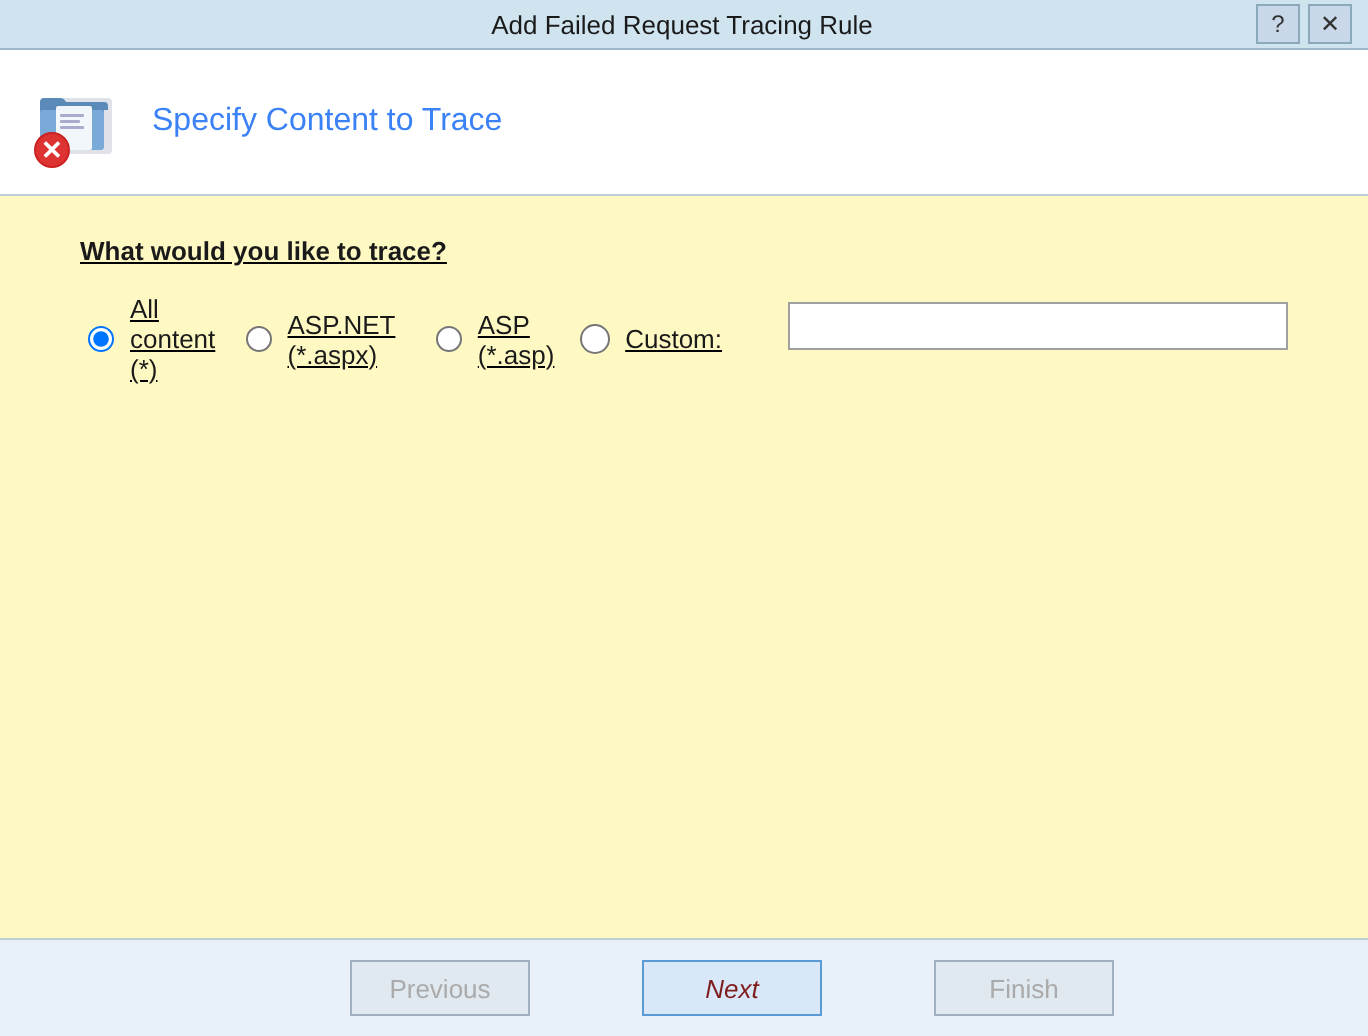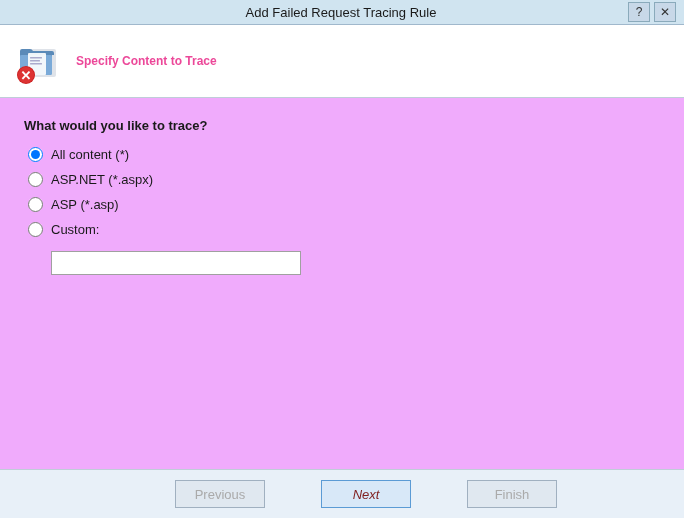--- a/index.html
+++ b/index.html
@@ -84,9 +84,9 @@
       height: 20px;
     }
     .dialog-header-title {
-      font-size: 12px;
-      font-weight: bold;
-      color: #ec4899;
+      font-size: 16px;
+      font-weight: normal;
+      color: #3b82f6;
     }
 
     

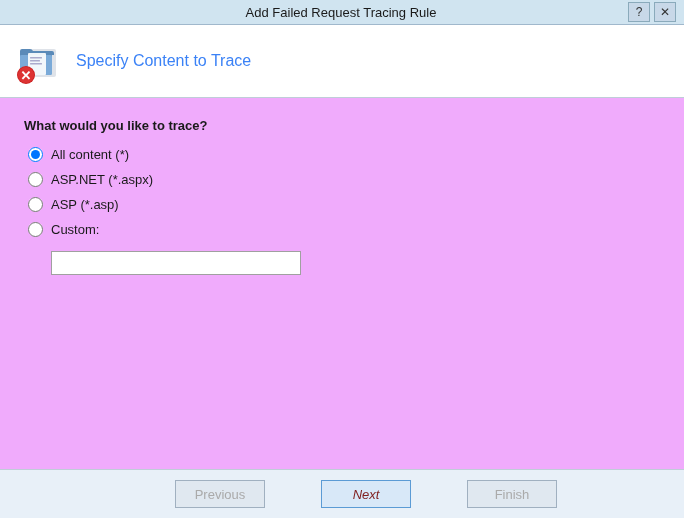--- a/index.html
+++ b/index.html
@@ -92,8 +92,9 @@
     
     .dialog-content {
       flex: 1;
-      padding: 20px 24px;
-      background: #f0abfc;
+      padding: 20px 40px;
+      background: #fef9c3;
+      text-decoration: underline;
     }
 
     .section-label {

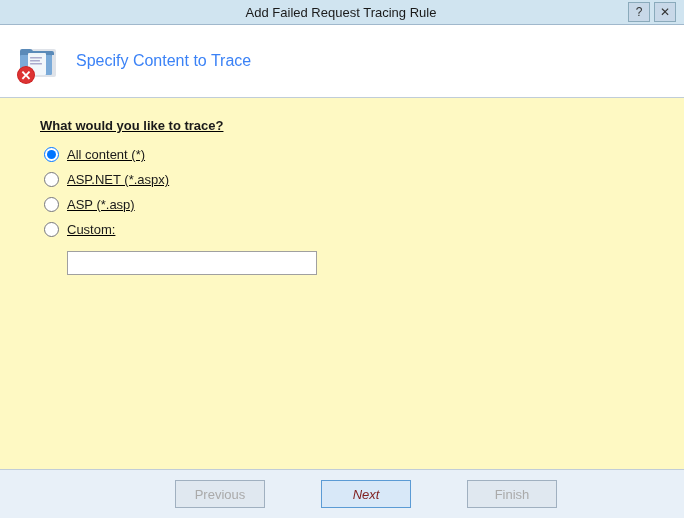--- a/index.html
+++ b/index.html
@@ -106,7 +106,6 @@
 
     .radio-group {
       display: flex;
-      flex-direction: column;
       gap: 10px;
       margin-left: 4px;
     }

